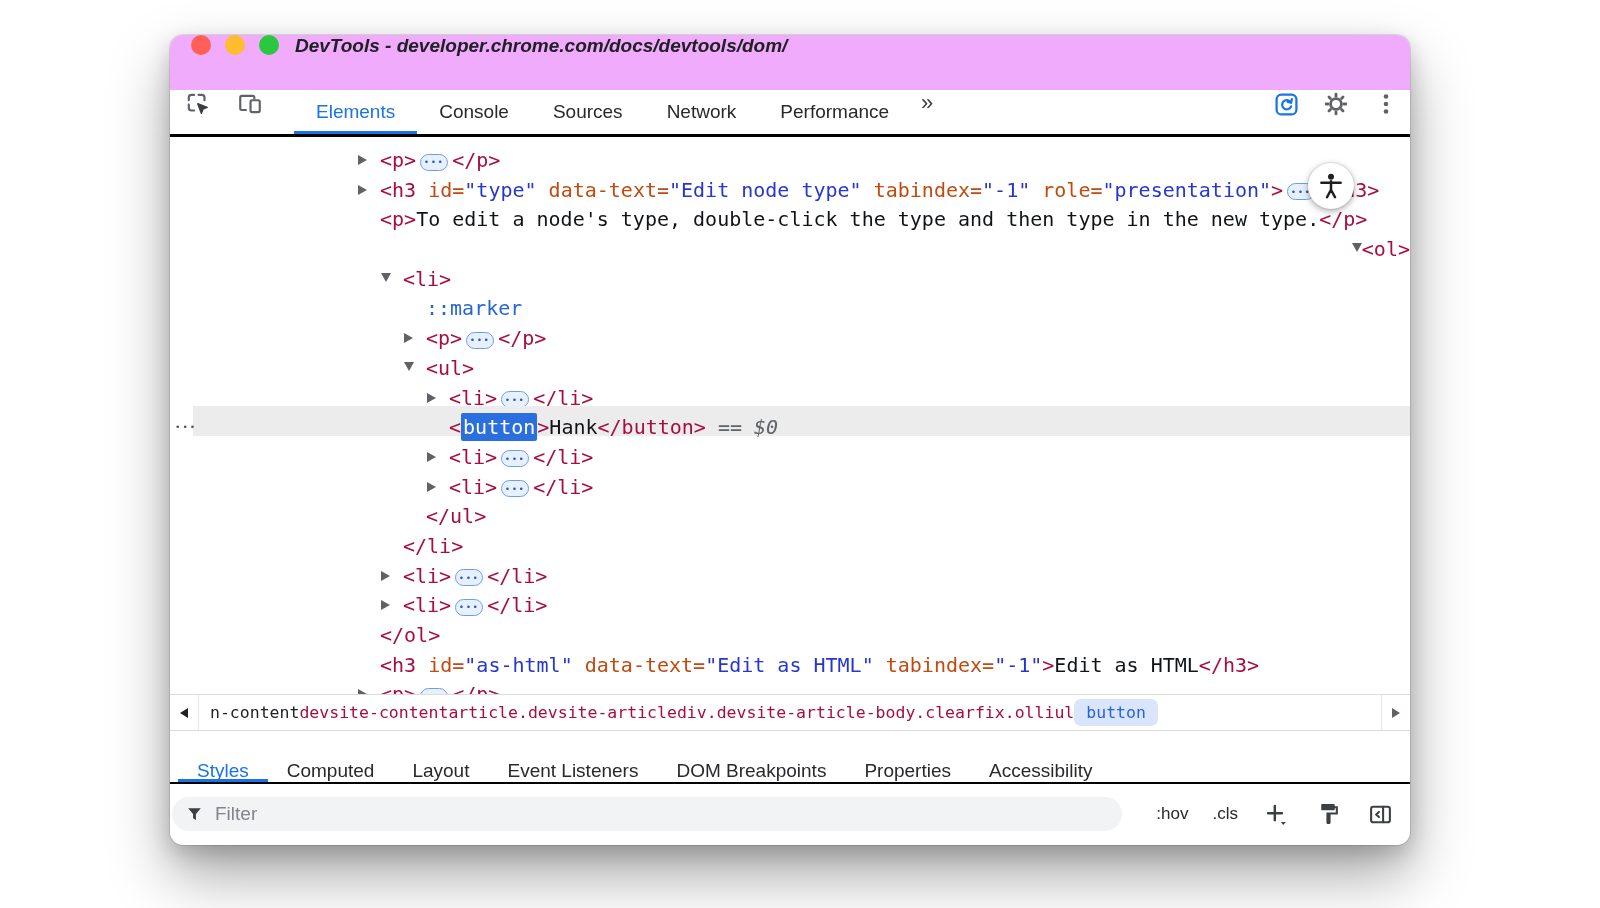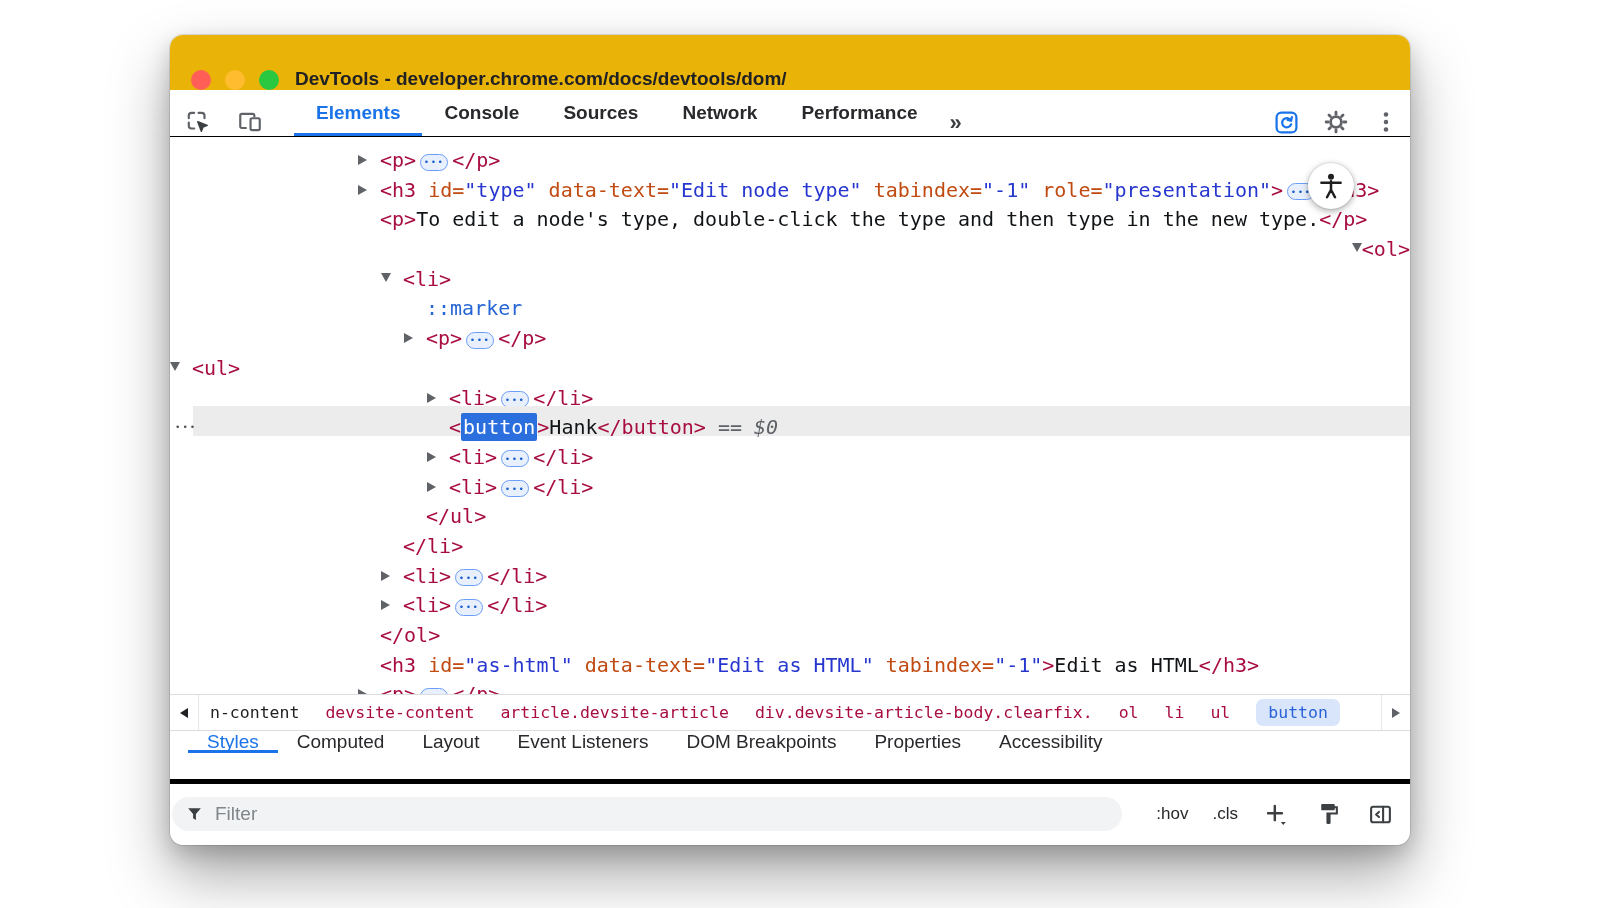--- a/index.html
+++ b/index.html
@@ -14,7 +14,7 @@
   }
 
   
-  .titlebar { height:55px; position:relative; display:flex; align-items:flex-end; background:#eab308; }
+  .titlebar { height:55px; position:relative; display:flex; align-items:flex-start; background:#f0abfc;font-style:italic; }
   .traffic { position:absolute; left:21px; display:flex; gap:14px; align-items:center; }
   .light { width:20px; height:20px; border-radius:50%; display:inline-block; }
   .light.red { background:#ff5f57; }

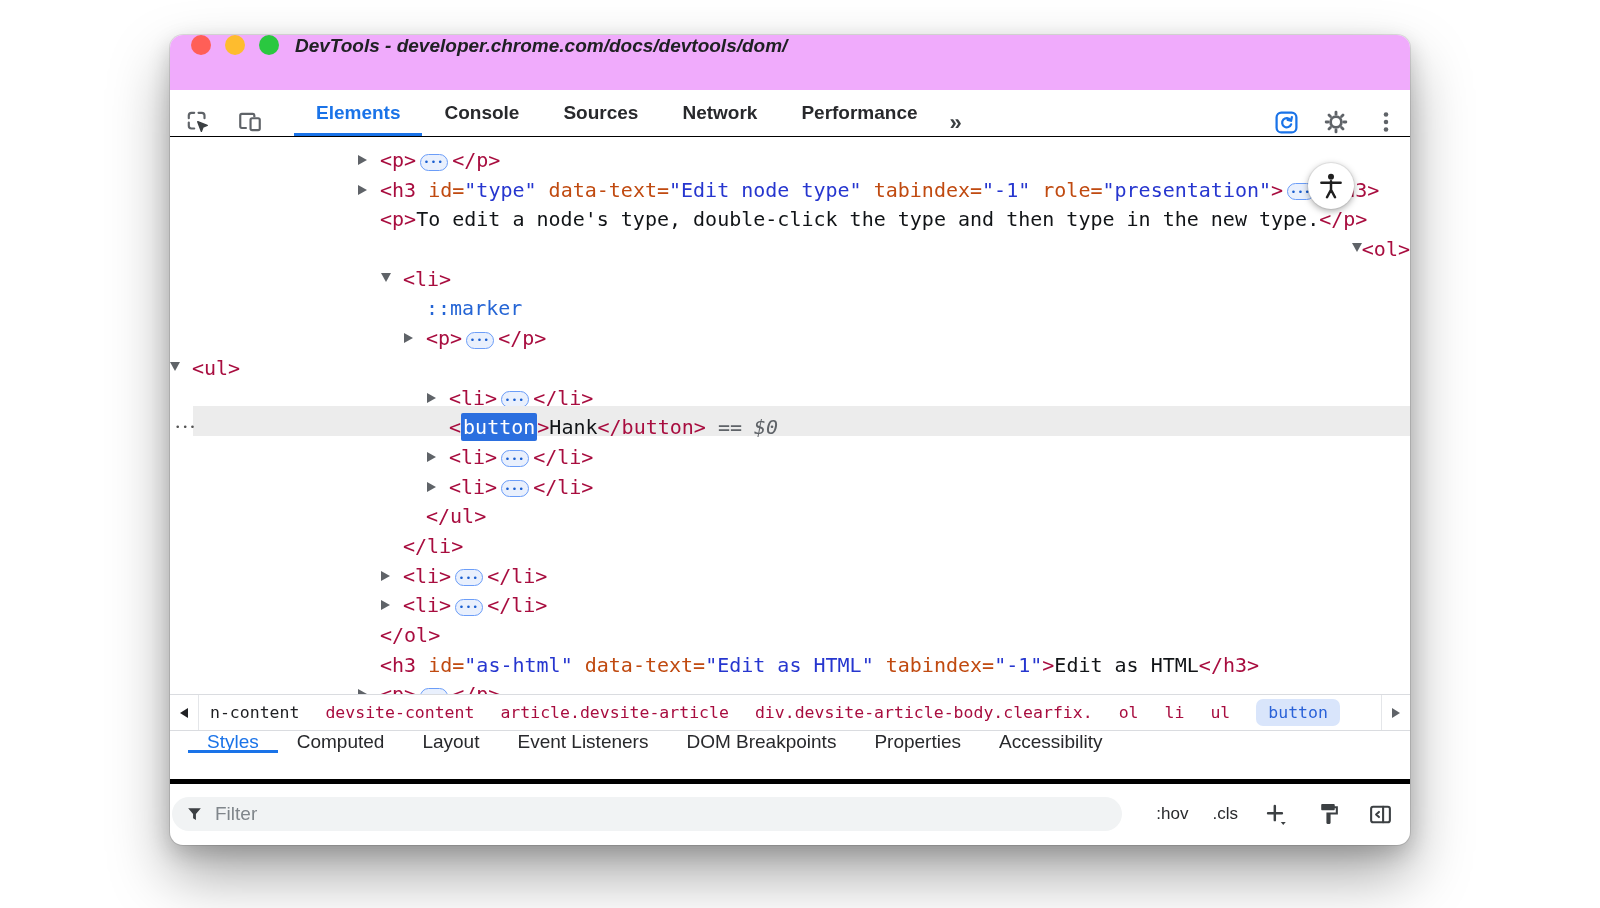--- a/index.html
+++ b/index.html
@@ -23,7 +23,7 @@
   .title { margin-left:125px; font-size:19px; font-weight:bold; color:#202124; }
 
   
-  .toolbar { height:47px; border-bottom:1px solid #000000; display:flex; align-items:flex-end; position:relative;font-weight:bold; }
+  .toolbar { height:47px; border-bottom:3px solid #000000; display:flex; align-items:flex-start; position:relative; }
   .tool-icons-left { margin-left:14px; display:flex; gap:24px; align-items:center; }
   .icon-btn { width:28px; height:28px; display:flex; align-items:center; justify-content:center; }
   .panel-tabs { margin-left:30px; display:flex; height:100%; align-items:stretch; }

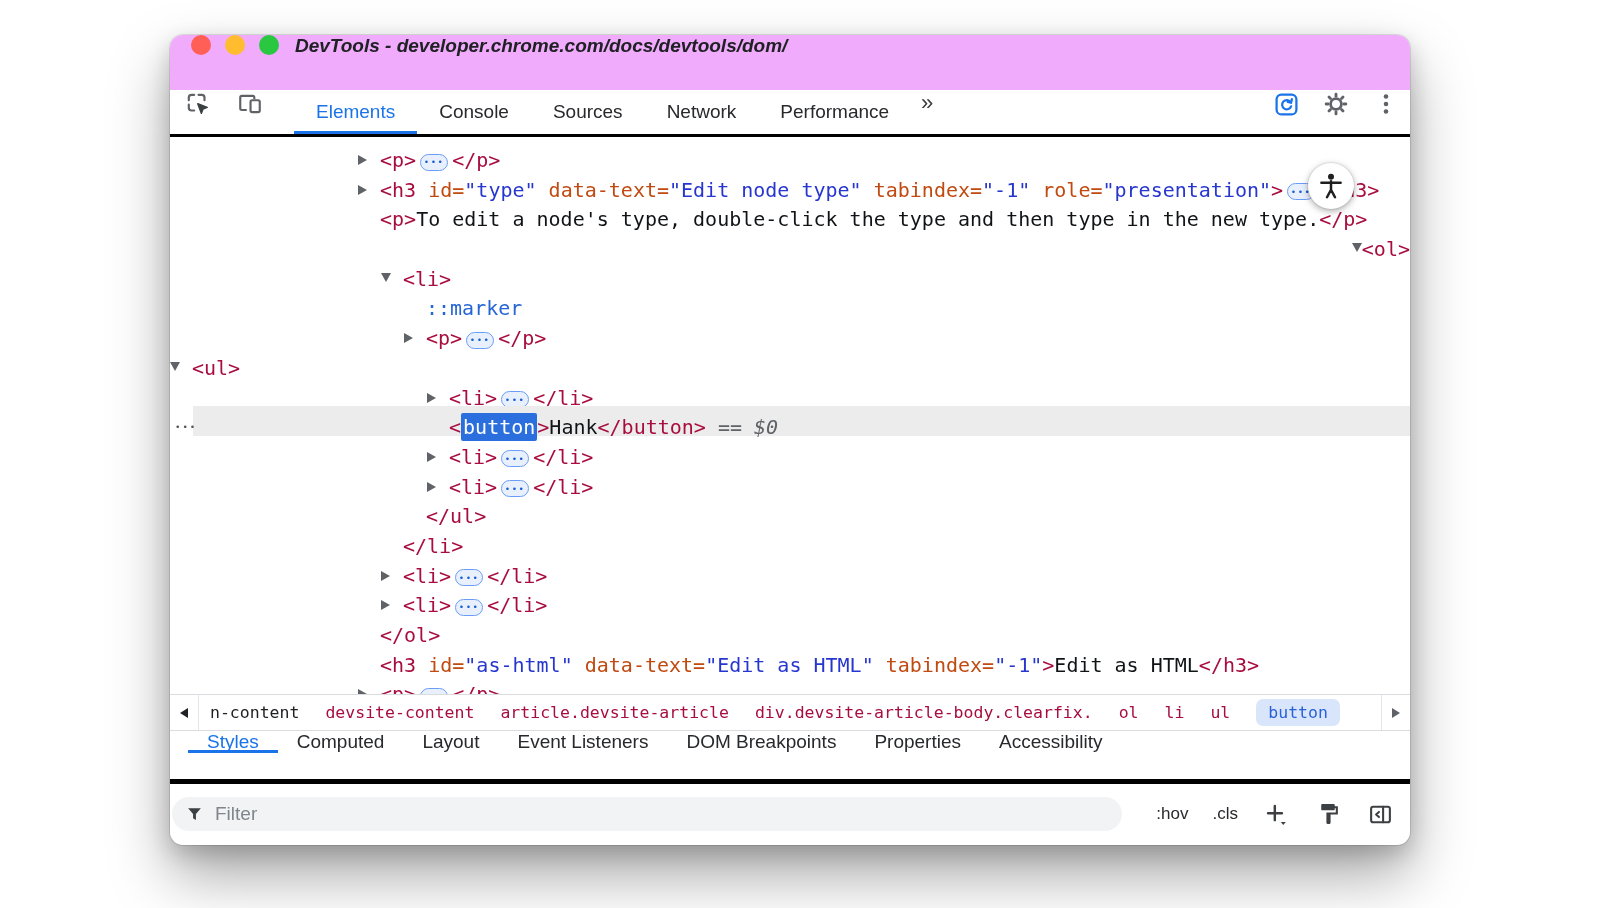--- a/index.html
+++ b/index.html
@@ -179,7 +179,7 @@
       <div class="tree-row" style="padding-left: 211px;"><span class="arrow"><i class="tri-down"></i></span><span class="tok-tag">&lt;li&gt;</span></div>
       <div class="tree-row" style="padding-left: 234px;"><span class="arrow"></span><span class="tok-marker">::marker</span></div>
       <div class="tree-row" style="padding-left: 234px;"><span class="arrow"><i class="tri-right"></i></span><span class="tok-tag">&lt;p&gt;</span><span class="pill">•••</span><span class="tok-tag">&lt;/p&gt;</span></div>
-      <div class="tree-row" style=""><span class="arrow"><i class="tri-down"></i></span><span class="tok-tag">&lt;ul&gt;</span></div>
+      <div class="tree-row" style="padding-left: 234px;"><span class="arrow"><i class="tri-down"></i></span><span class="tok-tag">&lt;ul&gt;</span></div>
       <div class="tree-row" style="padding-left: 257px;"><span class="arrow"><i class="tri-right"></i></span><span class="tok-tag">&lt;li&gt;</span><span class="pill">•••</span><span class="tok-tag">&lt;/li&gt;</span></div>
       <div class="tree-row selected" style="padding-left: 257px;"><span class="gutter-dots">•••</span><span class="arrow"></span><span class="tok-tag">&lt;</span><span class="tok-sel">button</span><span class="tok-tag">&gt;</span><span class="tok-text">Hank</span><span class="tok-tag">&lt;/button&gt;</span><span class="tok-eq"> == </span><span class="tok-dollar">$0</span></div>
       <div class="tree-row" style="padding-left: 257px;"><span class="arrow"><i class="tri-right"></i></span><span class="tok-tag">&lt;li&gt;</span><span class="pill">•••</span><span class="tok-tag">&lt;/li&gt;</span></div>

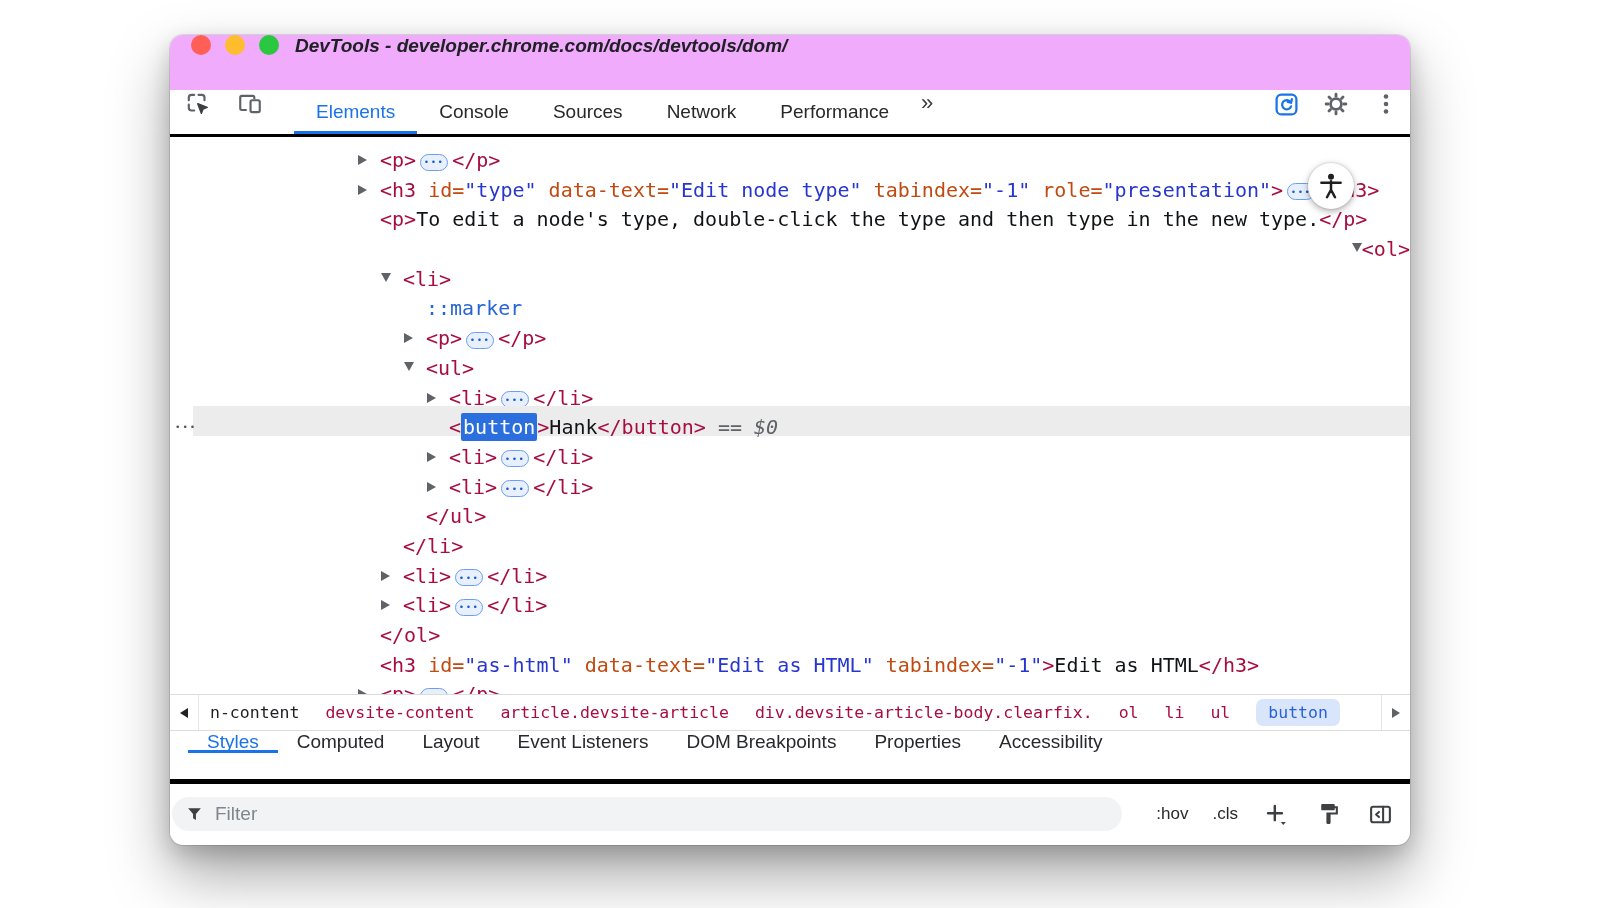--- a/index.html
+++ b/index.html
@@ -72,7 +72,7 @@
   .crumb-nav.right { border-left:1px solid #e4e6e9; margin-left:auto; }
   .tri-l { width:0;height:0;border-right:8px solid #202124;border-top:5px solid transparent;border-bottom:5px solid transparent; }
   .tri-r2 { width:0;height:0;border-left:8px solid #5f6368;border-top:5px solid transparent;border-bottom:5px solid transparent; }
-  .crumb-list { display:flex; align-items:center; gap:26px; padding-left:11px; overflow:hidden; white-space:nowrap; }
+  .crumb-list { display:flex; align-items:center; padding-left:11px; overflow:hidden; white-space:nowrap; }
   .crumb { color:var(--c-tag,#a80d3f); }
   .crumb.plain { color:#202124; }
   .crumb.selected { background:var(--c-crumb-selected-bg,#d9e5fb); color:var(--c-crumb-selected-fg,#2a62d8);

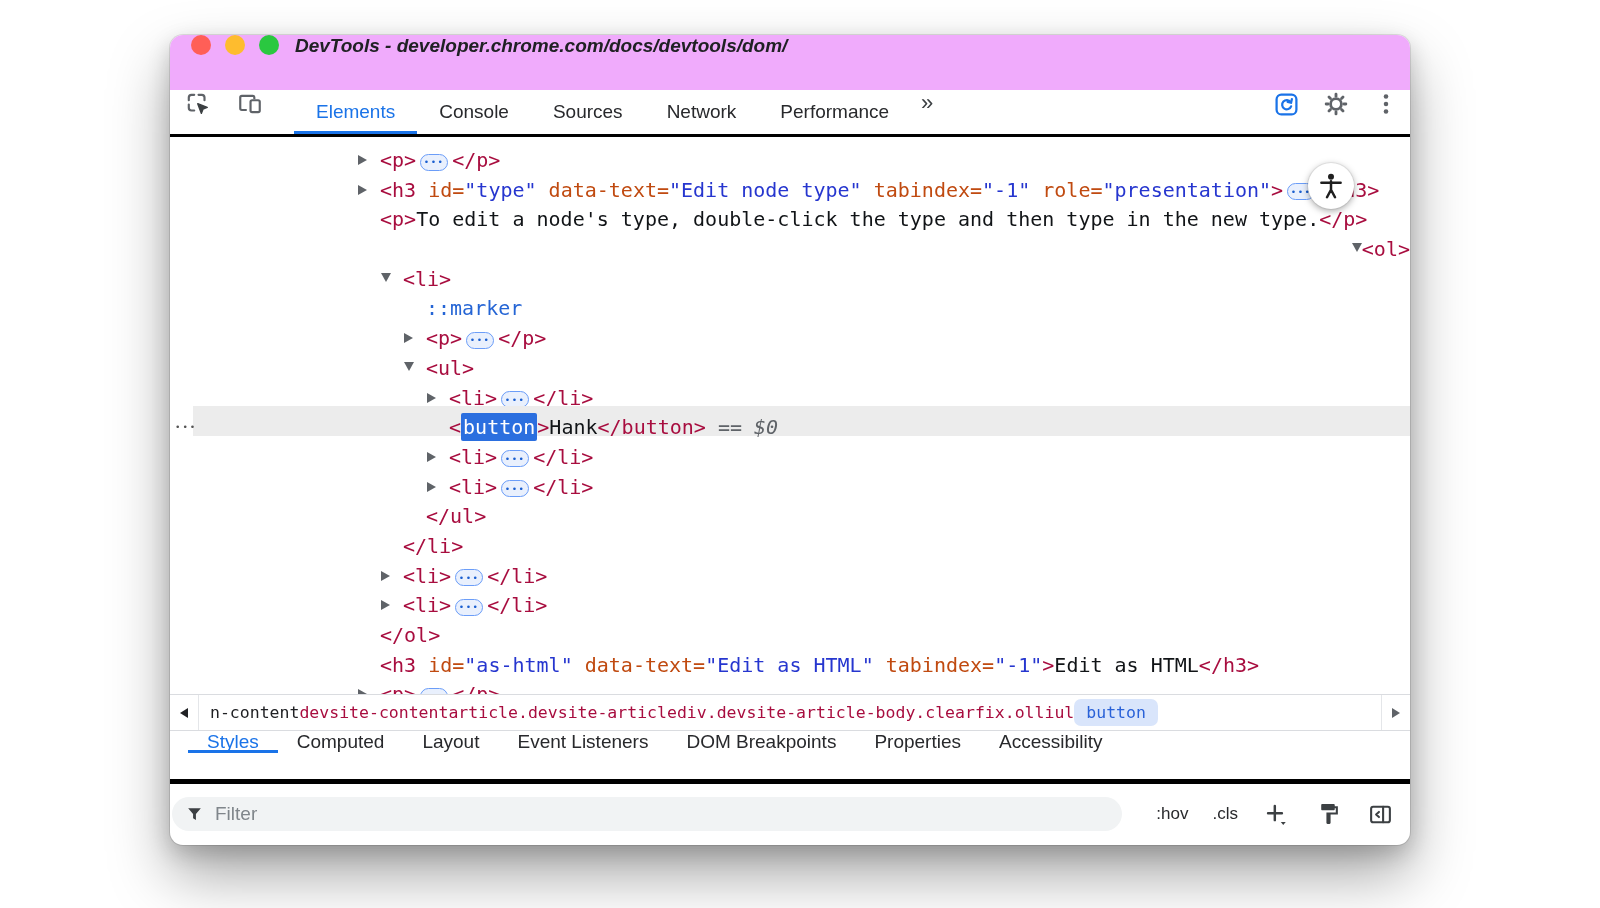--- a/index.html
+++ b/index.html
@@ -79,7 +79,7 @@
                     padding:4px 12px; border-radius:7px; }
 
   
-  .styles-tabs { height:53px; border-bottom:5px solid #000000; display:flex; align-items:flex-start; padding-left:18px; }
+  .styles-tabs { height:53px; border-bottom:2px solid #000000; display:flex; align-items:flex-end; padding-left:8px; }
   .stab { display:flex; align-items:center; padding:0 19px; font-size:19px; color:#28292c; }
   .stab.active { color:var(--c-accent,#1a73e8); box-shadow: inset 0 -3px 0 var(--c-accent,#1a73e8); }
 

